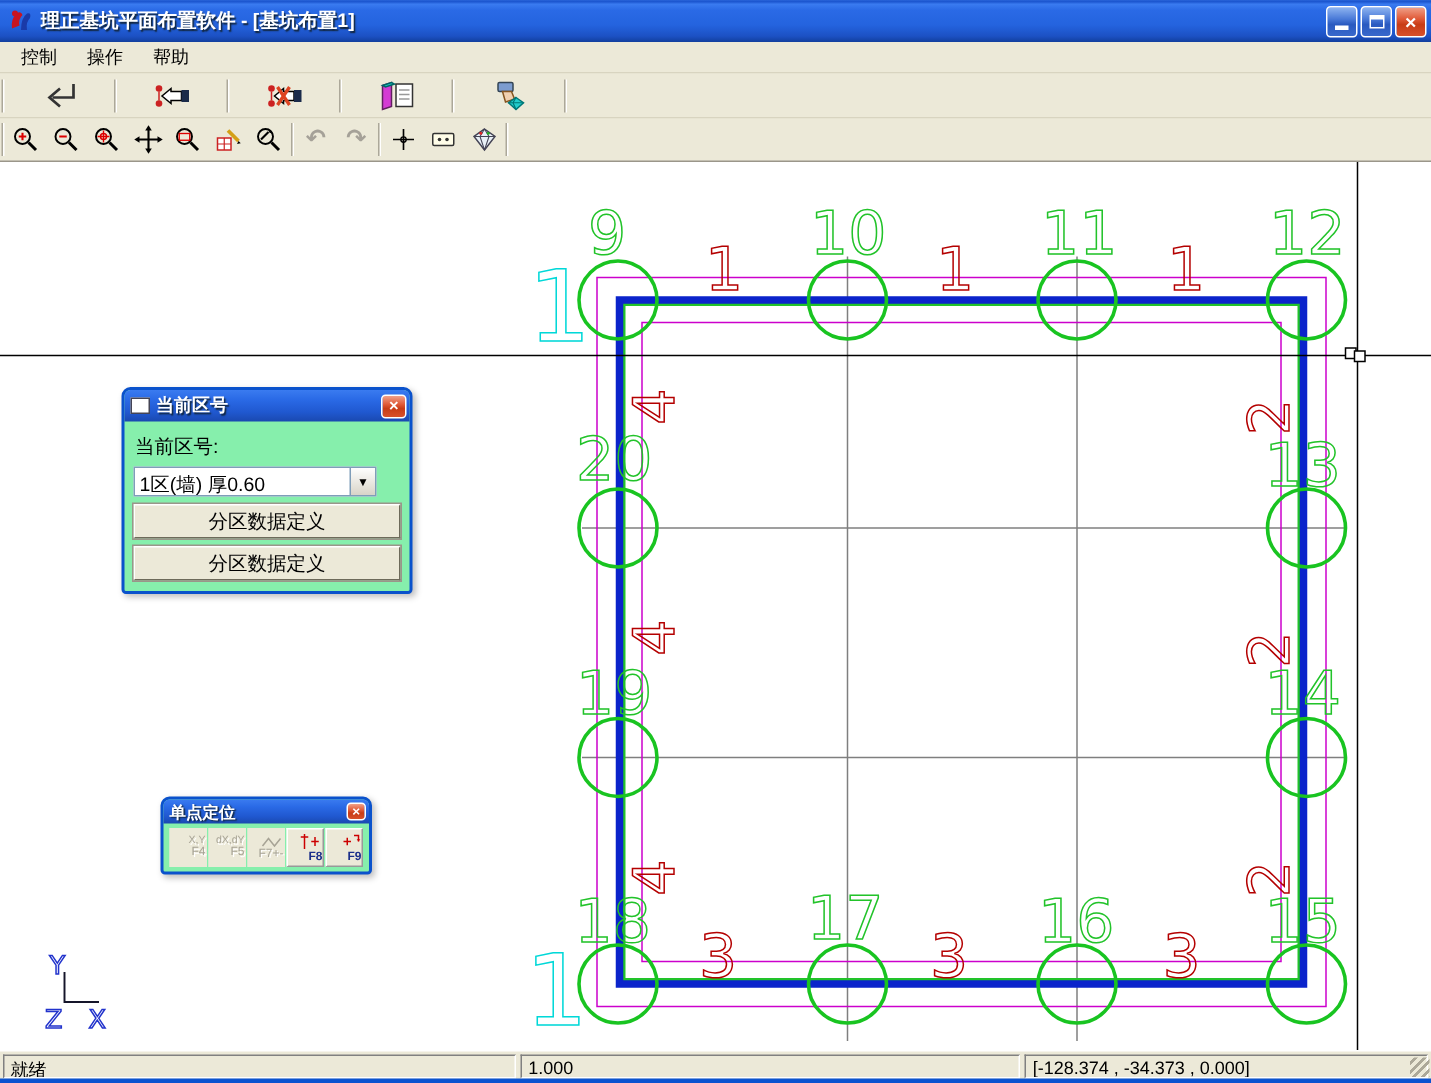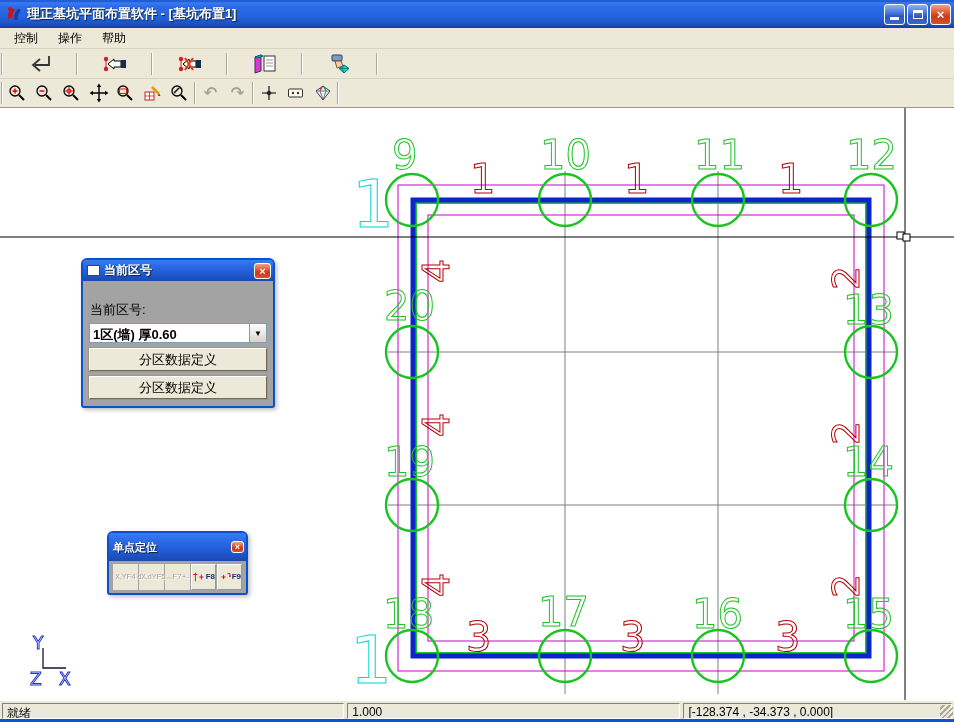--- a/index.html
+++ b/index.html
@@ -40,7 +40,7 @@
 
   
   .xp-dialog { position:absolute; border:2px solid #0a52cc; border-radius:6px 6px 3px 3px;
-    background:#a3a3a3; box-shadow:2px 2px 4px rgba(0,0,0,.25); }
+    background:#86efac; box-shadow:2px 2px 4px rgba(0,0,0,.25); }
   .xp-title { height:21px; display:flex; align-items:center; padding:0 2px 0 4px; border-radius:4px 4px 0 0;
     background:linear-gradient(180deg,#3a7bf0 0%,#2a6ae6 30%,#2058d0 70%,#1a49b0 100%); }
   .xp-title .t { flex:1 1 auto; color:#fff; font-weight:bold; font-size:12px; text-shadow:1px 1px 1px #123; }

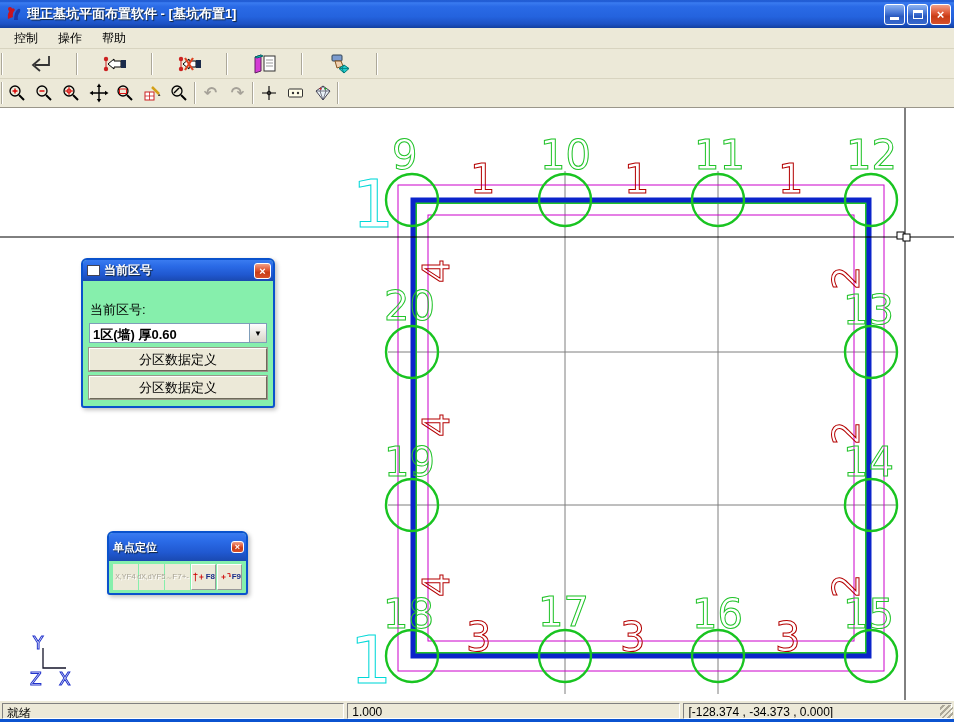--- a/index.html
+++ b/index.html
@@ -49,7 +49,7 @@
     background:linear-gradient(180deg,#f0a088 0%,#e05a38 40%,#c83c16 60%,#d8502a 100%); }
   .doc-ic { width:13px; height:11px; background:#fff; border:1px solid #445; margin-right:4px; }
 
-  .zone-body { padding:19px 6px 7px 6px; }
+  .zone-body { padding:7px 6px 7px 6px; }
   .zone-label { margin:1px 0 4px 1px; font-size:13px; }
   .combo { display:flex; width:178px; height:20px; border:1px solid #7f9db9; background:#fff;font-weight:bold; }
   .combo .val { flex:1 1 auto; padding:2px 3px; font-size:13px; white-space:nowrap; overflow:hidden; }

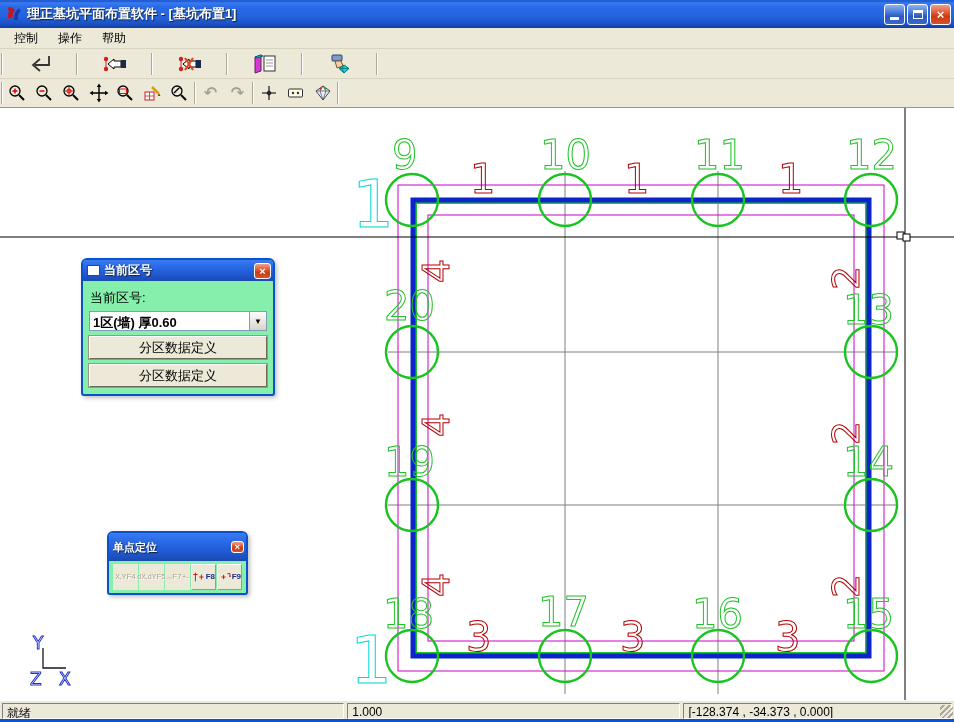--- a/index.html
+++ b/index.html
@@ -51,7 +51,7 @@
 
   .zone-body { padding:7px 6px 7px 6px; }
   .zone-label { margin:1px 0 4px 1px; font-size:13px; }
-  .combo { display:flex; width:178px; height:20px; border:1px solid #7f9db9; background:#fff;font-weight:bold; }
+  .combo { display:flex; width:162px; height:20px; border:1px solid #7f9db9; background:#fff; }
   .combo .val { flex:1 1 auto; padding:2px 3px; font-size:13px; white-space:nowrap; overflow:hidden; }
   .combo .drop { width:17px; background:linear-gradient(180deg,#fefefe,#d8d4c8); border-left:1px solid #7f9db9;
     display:flex; align-items:center; justify-content:center; font-size:8px; color:#000; }

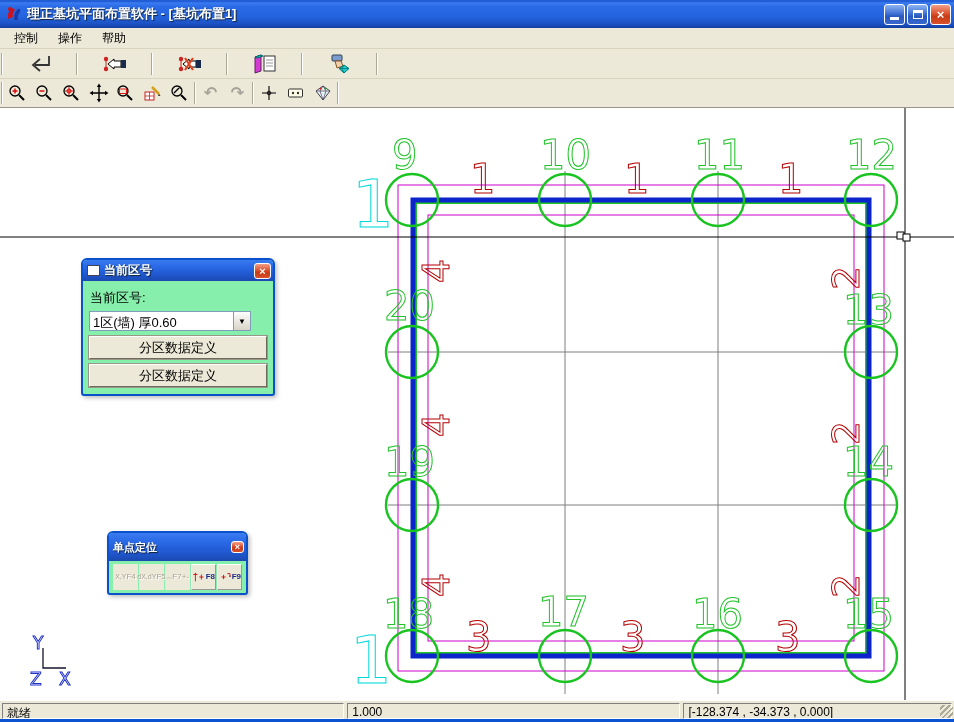--- a/index.html
+++ b/index.html
@@ -59,7 +59,7 @@
     background:#ece9d8; border:1px solid; border-color:#fff #6d6a5a #6d6a5a #fff; outline:1px solid #9a968a; }
 
   .palette { width:141px; }
-  .pal-title { height:28px; }
+  .pal-title { height:16px; }
   .pal-title .t { font-size:11px; }
   .pal-close { width:13px; height:12px; line-height:10px; font-size:9px; }
   .pal-body { display:flex; padding:3px 2px 3px 4px; gap:1px; }

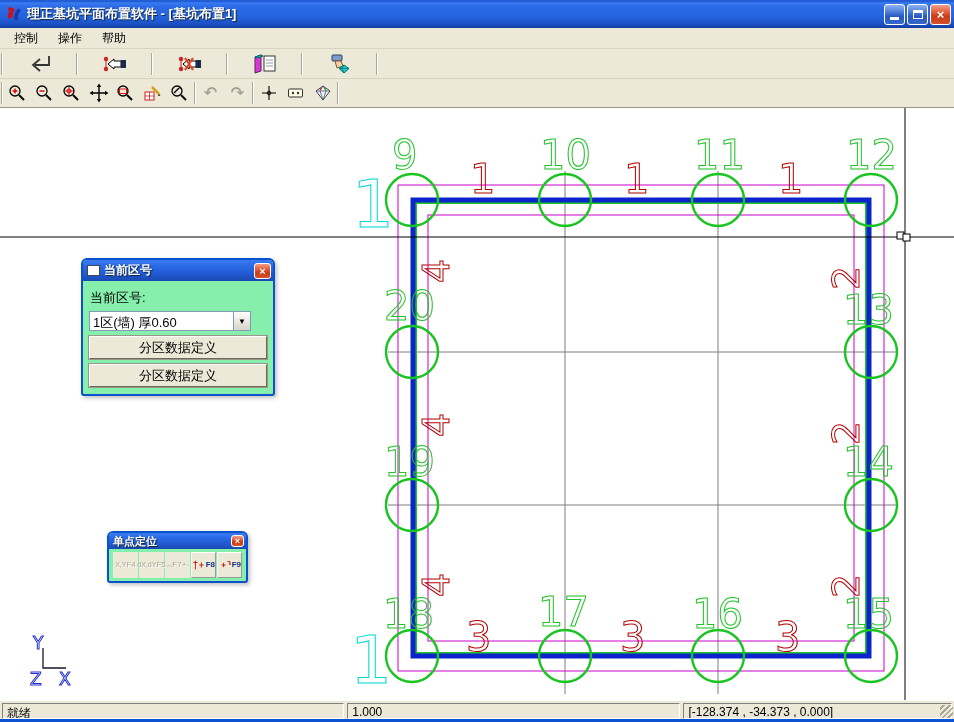--- a/index.html
+++ b/index.html
@@ -63,7 +63,7 @@
   .pal-title .t { font-size:11px; }
   .pal-close { width:13px; height:12px; line-height:10px; font-size:9px; }
   .pal-body { display:flex; padding:3px 2px 3px 4px; gap:1px; }
-  .pal-btn { width:25px; height:26px; display:flex; flex-direction:row; align-items:center; justify-content:center;
+  .pal-btn { width:25px; height:26px; display:flex; flex-direction:column; align-items:flex-end; justify-content:center;
     background:#ece9d8; border:1px solid #ece9d8; font-size:8px; line-height:1.1; }
   .pal-btn.on { border-color:#fff #999 #999 #fff; }
   .pal-btn .l1 { color:#a7a395; text-shadow:1px 1px 0 #fff; font-size:7px; }

